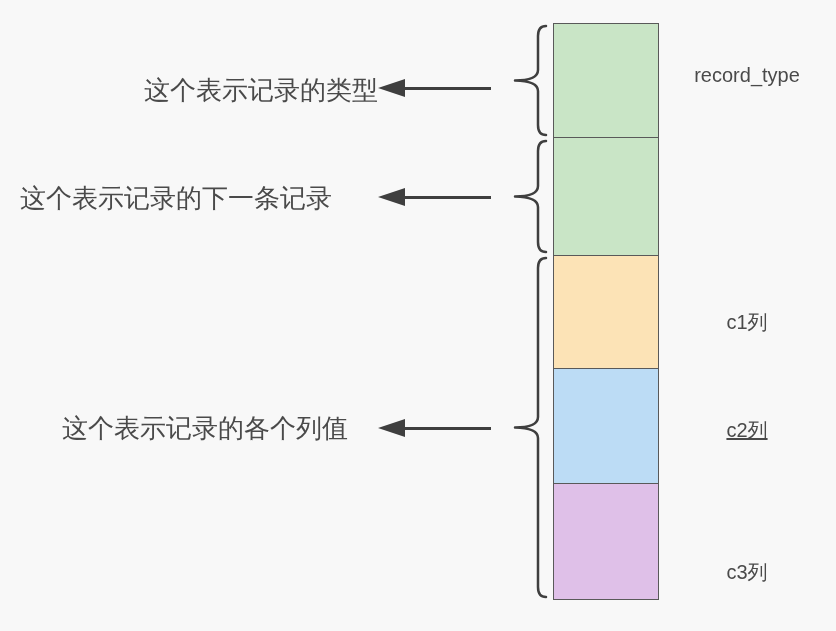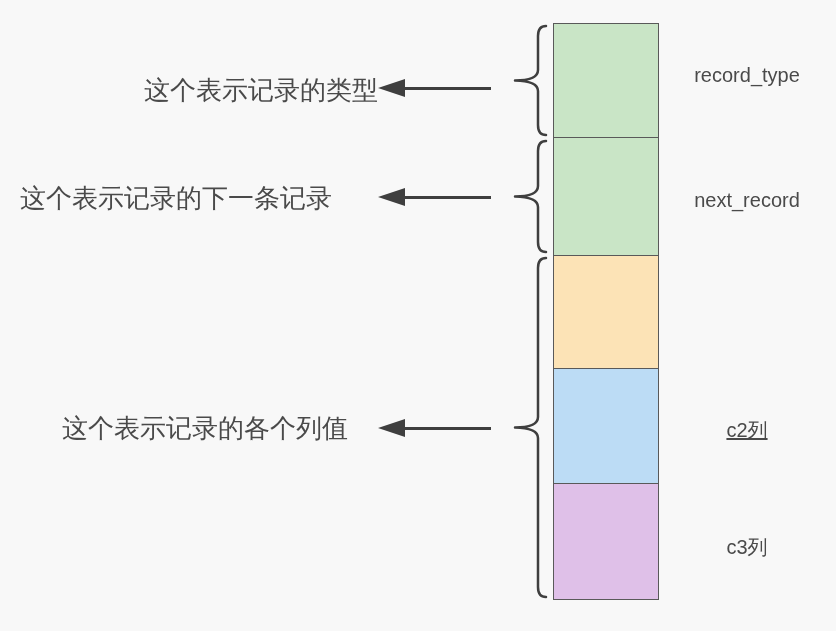--- a/index.html
+++ b/index.html
@@ -120,7 +120,6 @@
   <div class="block" style="top: 483px; height: 117px; background-color: rgb(223, 192, 232);"></div>
 
   <div class="field-label" style="top:59px;">record_type</div>
-  <div class="field-label" style="top:184px;">next_record</div>
   <div class="field-label" style="top:414px;text-decoration:underline;">c2列</div>
   <div class="field-label" style="top:531px;">c3列</div>
 

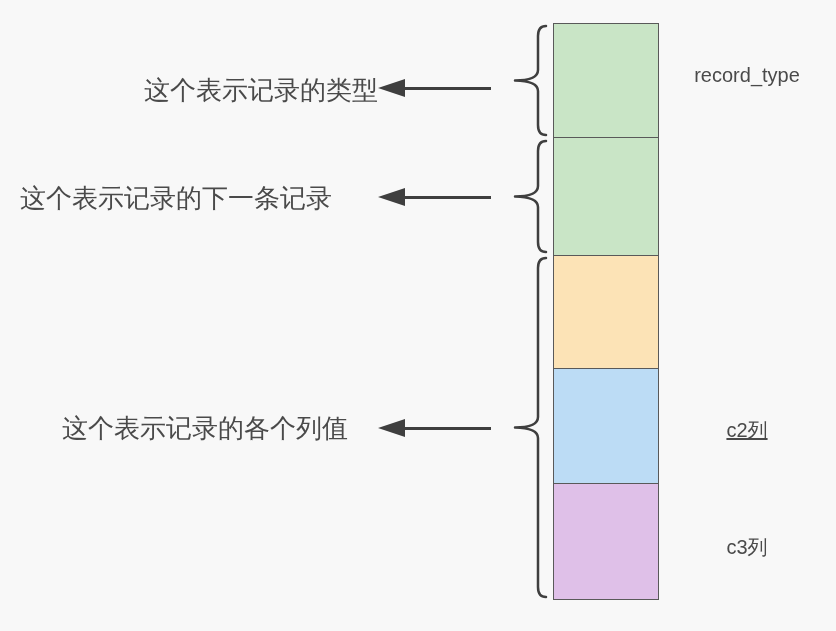--- a/index.html
+++ b/index.html
@@ -120,6 +120,7 @@
   <div class="block" style="top: 483px; height: 117px; background-color: rgb(223, 192, 232);"></div>
 
   <div class="field-label" style="top:59px;">record_type</div>
+  <div class="field-label" style="top:306px;">c1列</div>
   <div class="field-label" style="top:414px;text-decoration:underline;">c2列</div>
   <div class="field-label" style="top:531px;">c3列</div>
 

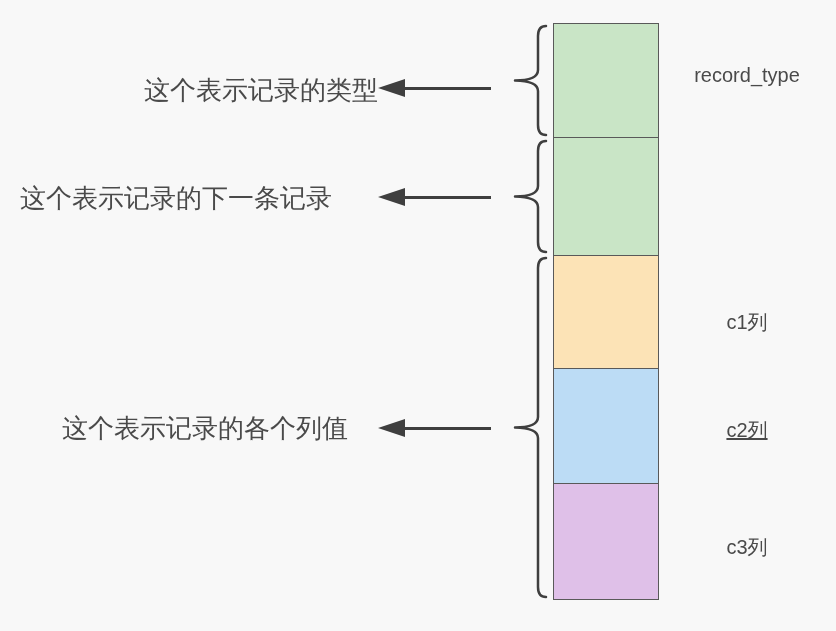--- a/index.html
+++ b/index.html
@@ -122,7 +122,7 @@
   <div class="field-label" style="top:59px;">record_type</div>
   <div class="field-label" style="top:306px;">c1列</div>
   <div class="field-label" style="top:414px;text-decoration:underline;">c2列</div>
-  <div class="field-label" style="top:531px;">c3列</div>
+  <div class="field-label" style="top:556px;">c3列</div>
 
 </div>
 

